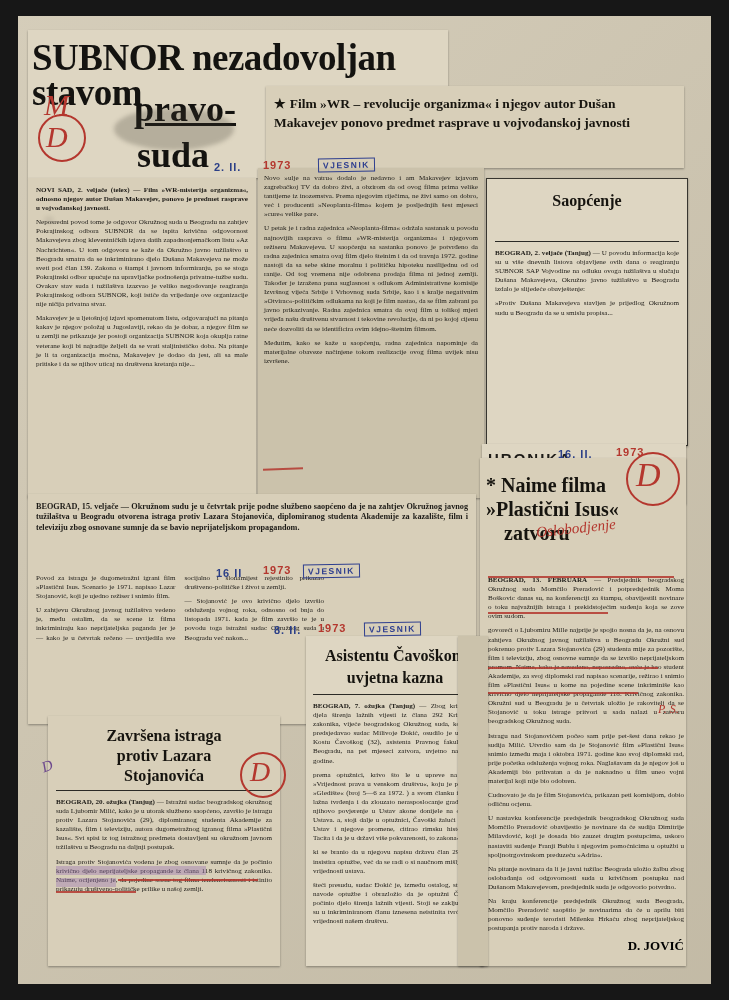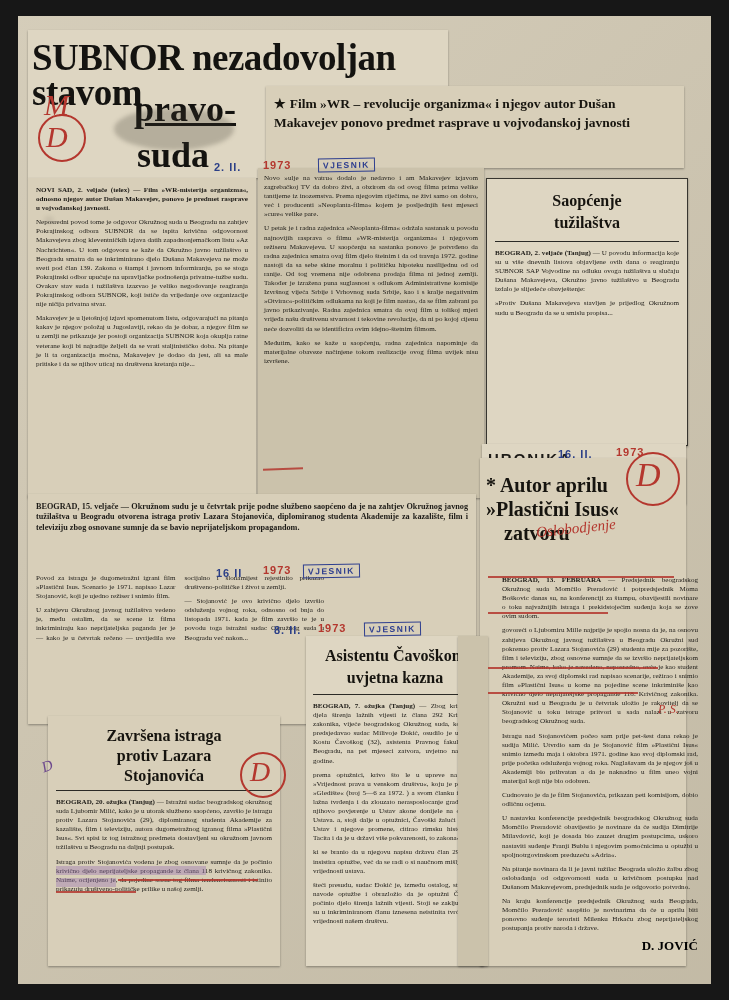--- a/index.html
+++ b/index.html
@@ -81,7 +81,6 @@
 
     <div class="clip light bd" style="left:468px;top:162px;width:200px;height:266px;">
       <div class="hdr-s" style="position:absolute;left:6px;top:12px;width:188px;">Saopćenje</div>
-      <div class="hdr-s" style="position:absolute;left:6px;top:34px;width:188px;">tužilaštva</div>
       <div class="rule" style="position:absolute;left:8px;top:62px;width:184px;"></div>
       <div style="position:absolute;left:8px;top:70px;width:184px;">
         <p class="col"><b>BEOGRAD, 2. veljače (Tanjug)</b> <span>— U povodu informacija koje su u više dnevnih listova objavljene ovih dana o reagiranju SUBNOR SAP Vojvodine na odluku ovoga tužilaštva u slučaju Dušana Makavejeva, Okružno javno tužilaštvo u Beogradu izdalo je slijedeće obavještenje:</span></p>

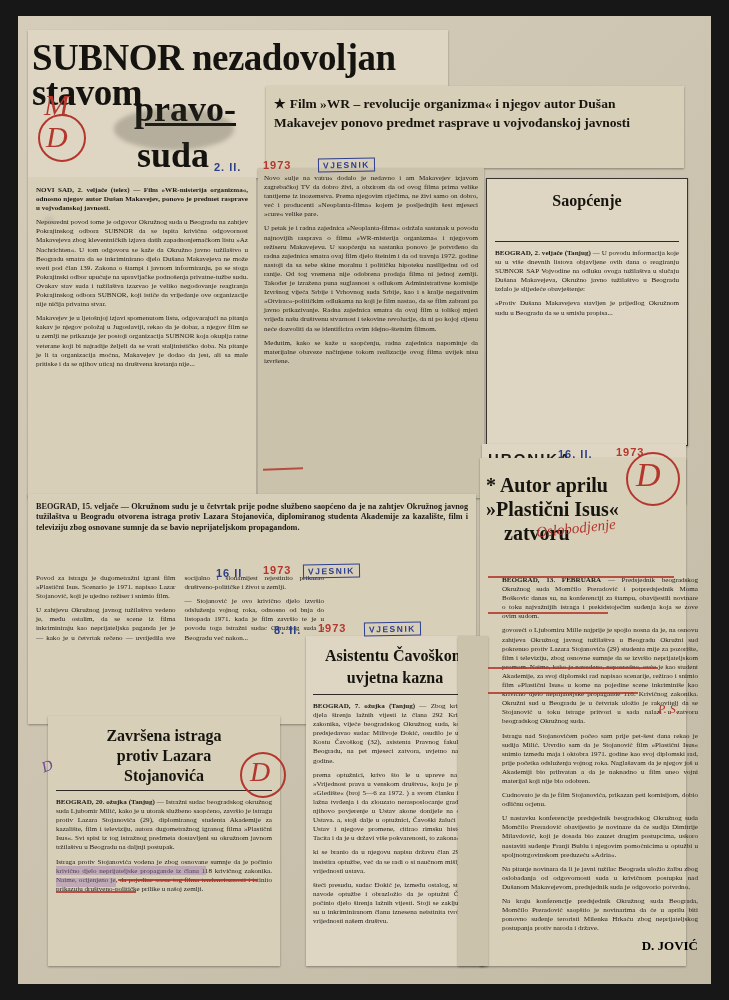--- a/index.html
+++ b/index.html
@@ -131,7 +131,7 @@
     </div>
 
     <div class="clip" style="left:462px;top:442px;width:206px;height:508px;">
-      <div class="hdr-l" style="position:absolute;left:6px;top:16px;width:196px;">* Autor aprilu</div>
+      <div class="hdr-l" style="position:absolute;left:6px;top:16px;width:196px;">* Naime filma</div>
       <div class="hdr-l" style="position:absolute;left:6px;top:40px;width:196px;">»Plastični Isus«</div>
       <div class="hdr-l" style="position:absolute;left:24px;top:64px;width:180px;">zatvoru</div>
       <div style="position:absolute;left:22px;top:118px;width:196px;">

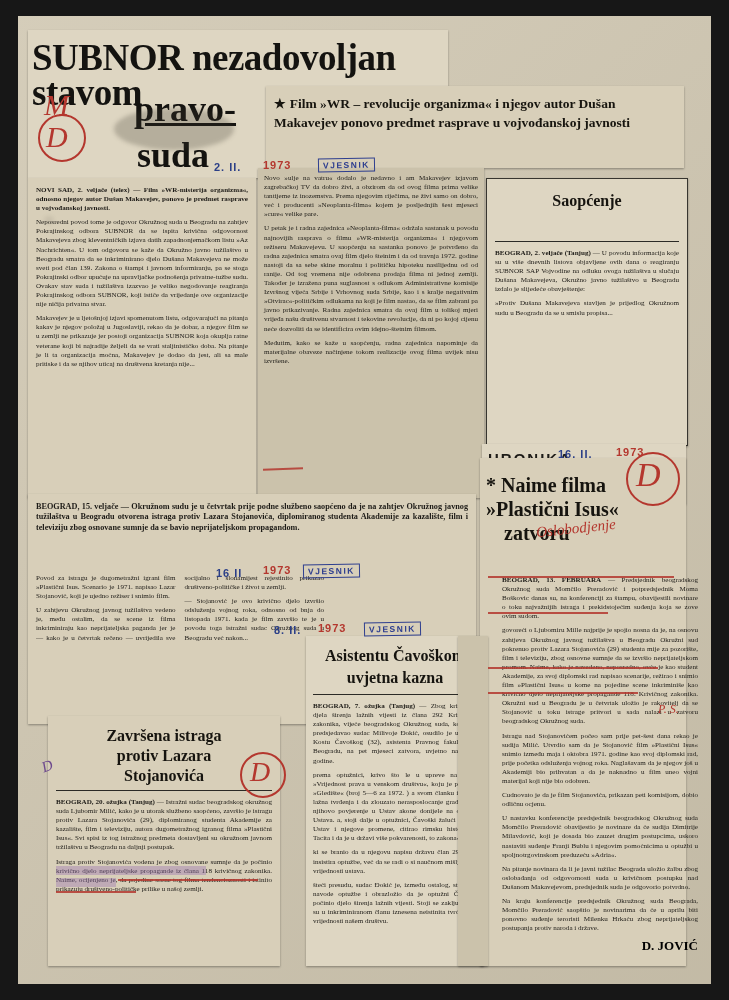--- a/index.html
+++ b/index.html
@@ -134,7 +134,7 @@
       <div class="hdr-l" style="position:absolute;left:6px;top:16px;width:196px;">* Naime filma</div>
       <div class="hdr-l" style="position:absolute;left:6px;top:40px;width:196px;">»Plastični Isus«</div>
       <div class="hdr-l" style="position:absolute;left:24px;top:64px;width:180px;">zatvoru</div>
-      <div style="position:absolute;left:22px;top:118px;width:196px;">
+      <div style="position:absolute;left:8px;top:118px;width:196px;">
         <p class="col"><b>BEOGRAD, 13. FEBRUARA</b> <span>— Predsjednik beogradskog Okružnog suda Momčilo Preradović i potpredsjednik Moma Boškovic danas su, na konferenciji za štampu, obavijestili novinare o toku najvažnijih istraga i prekidstojećim suđenja koja se zove ovim sudom.</span></p>
         <p class="col">govoreći o Ljubomiru Mille najprije je spojio nosna da je, na osnovu zahtjeva Okružnog javnog tužilaštva u Beogradu Okružni sud pokrenuo protiv Lazara Stojanovića (29) studenta mije za pozorište, film i televiziju, zbog osnovne sumnje da se izvršio neprijateljskom promom. Naime, kako je navedeno, neposredno, ovće je kao student Akademije, za svoj diplomski rad napisao scenarije, režirao i snimio film »Plastični Isus« u kome na pojedine scene inkriminiše kao krivično djelo neprijateljske propagande 118. Krivičnog zakonika. Okružni sud u Beogradu je u četvrtak uložio je rakovitelj da se Stojanović u toku istrage pritvori u sada nalazi u zatvoru beogradskog Okružnog suda.</p>
         <p class="col">Istragu nad Stojanovićem počeo sam prije pet-šest dana rekao je sudija Milić. Utvrdio sam da je Stojanović film »Plastični Isus« snimio između maja i oktobra 1971. godine kao svoj diplomski rad, prije početka odsluženja vojnog roka. Naglašavam da je njegov još u Akademiji bio prihvatan a da je naknadno u film uneo vojni materijal koji nije bio odobren.</p>

